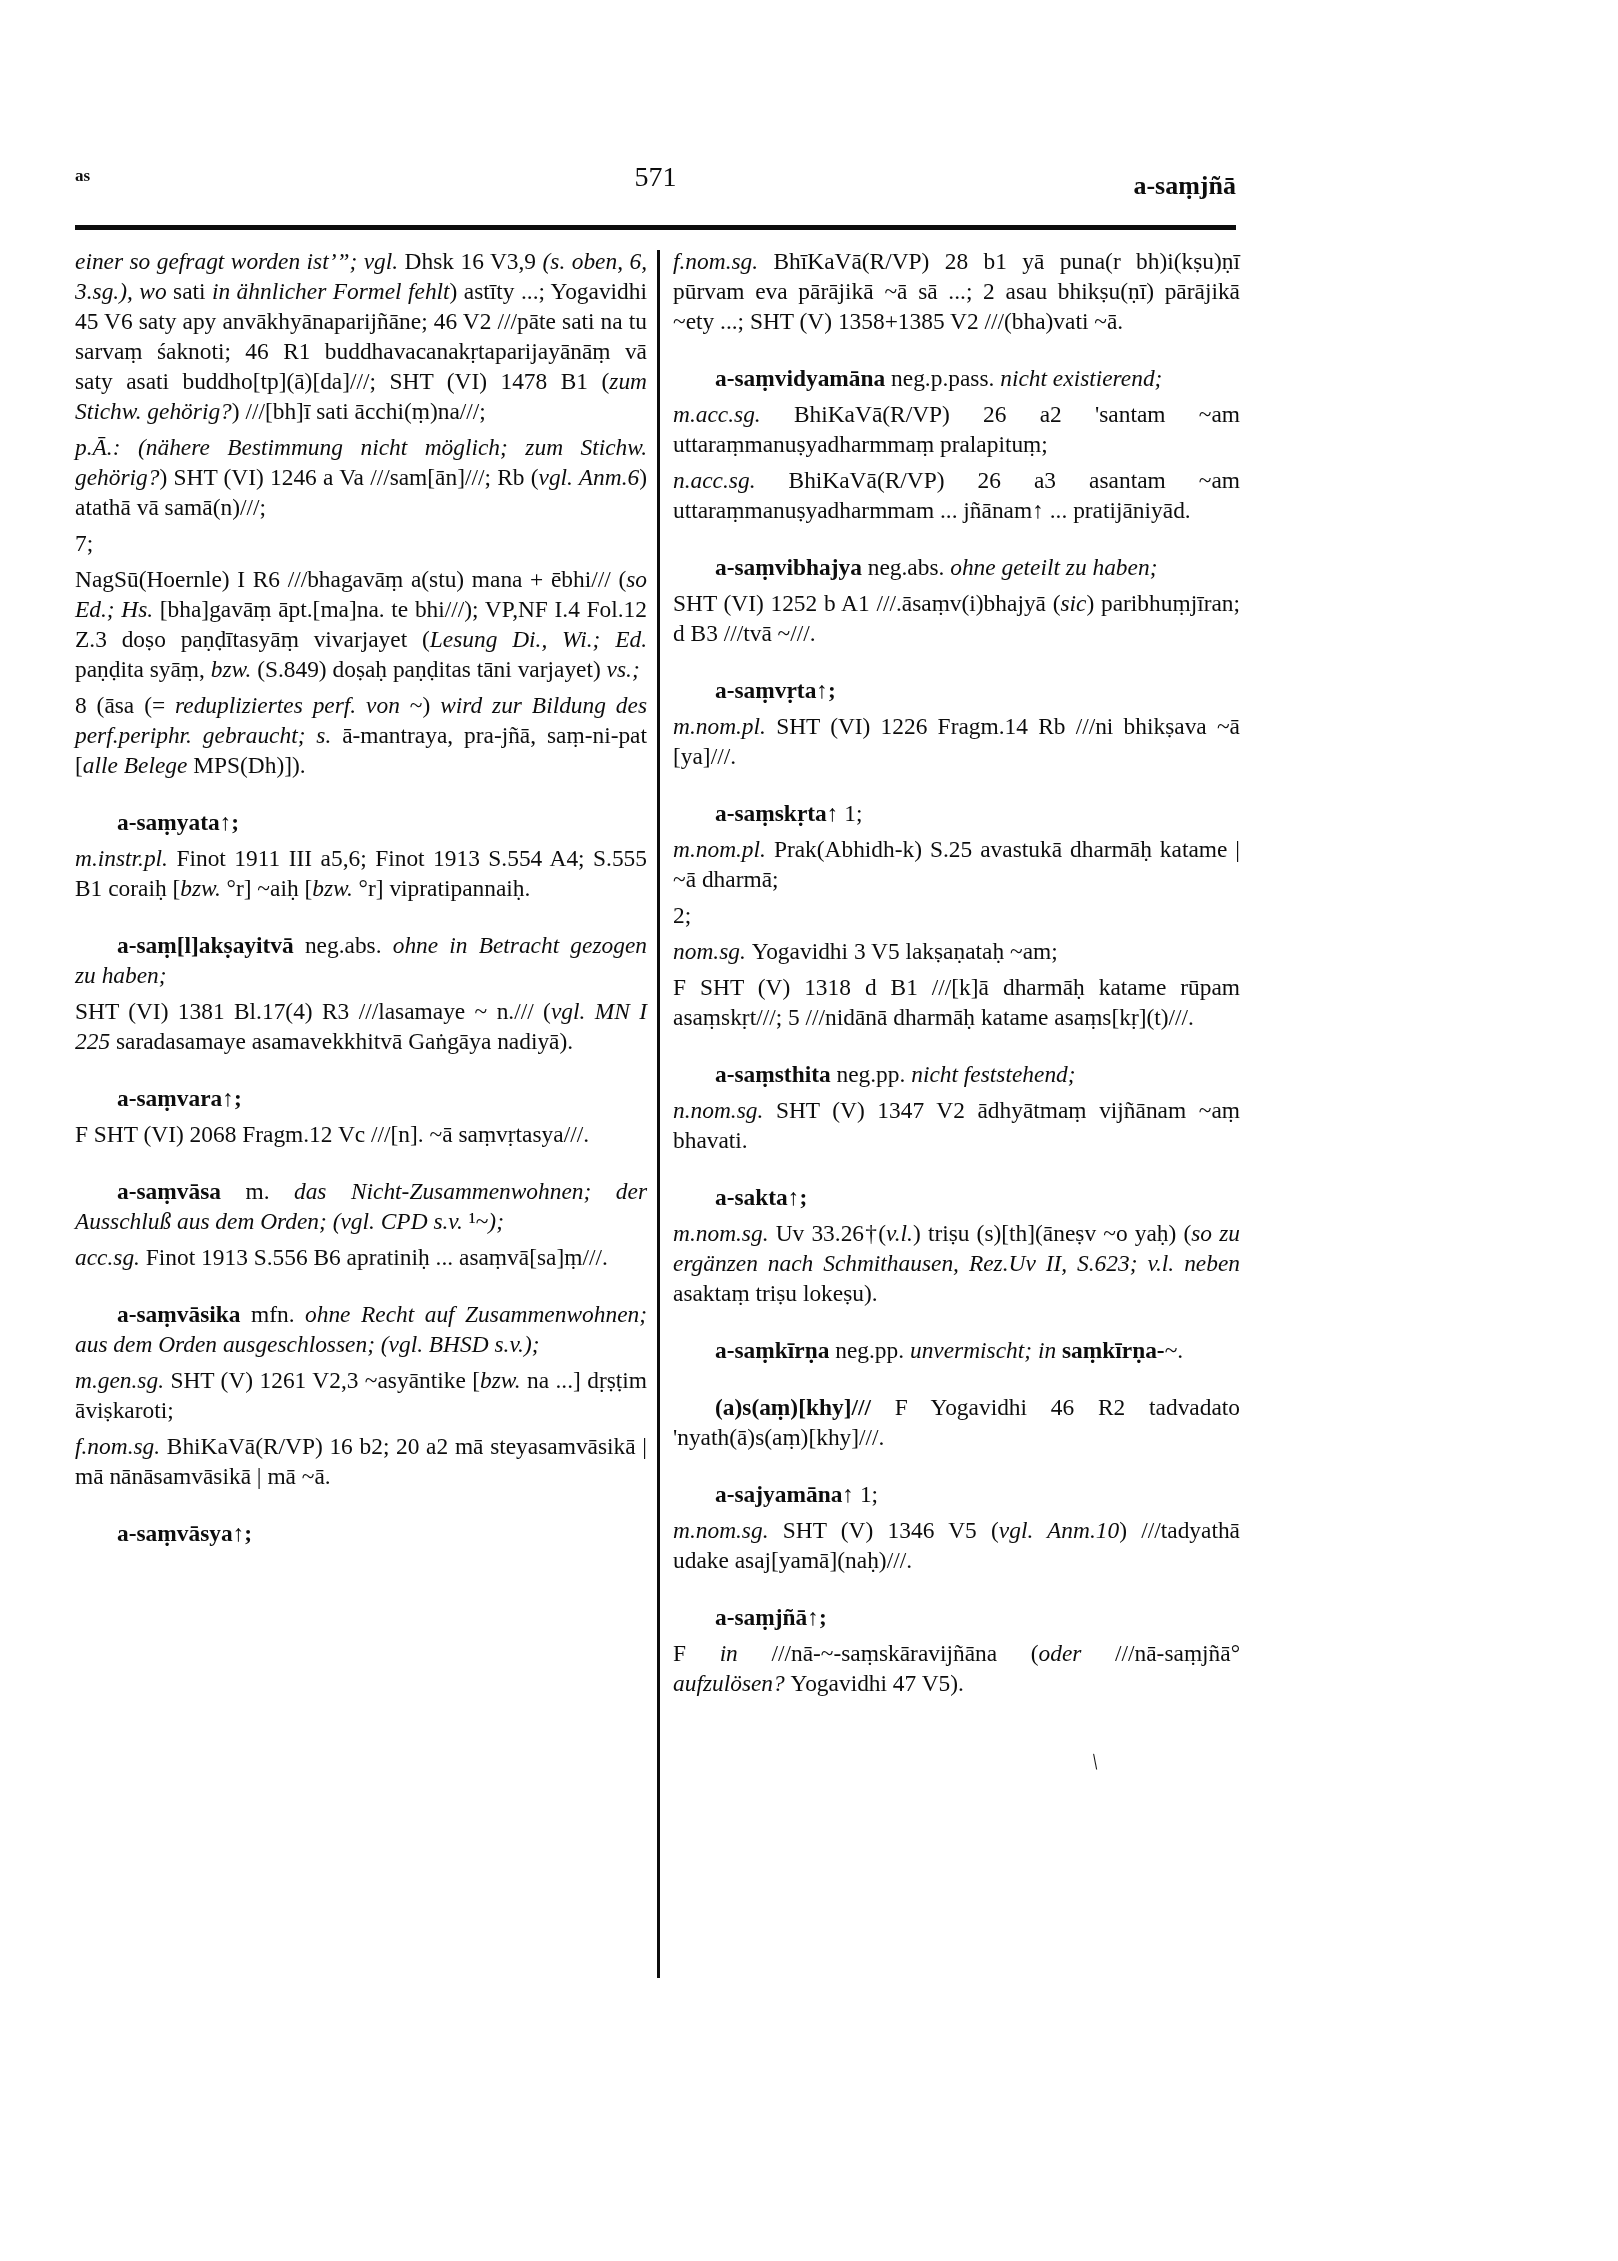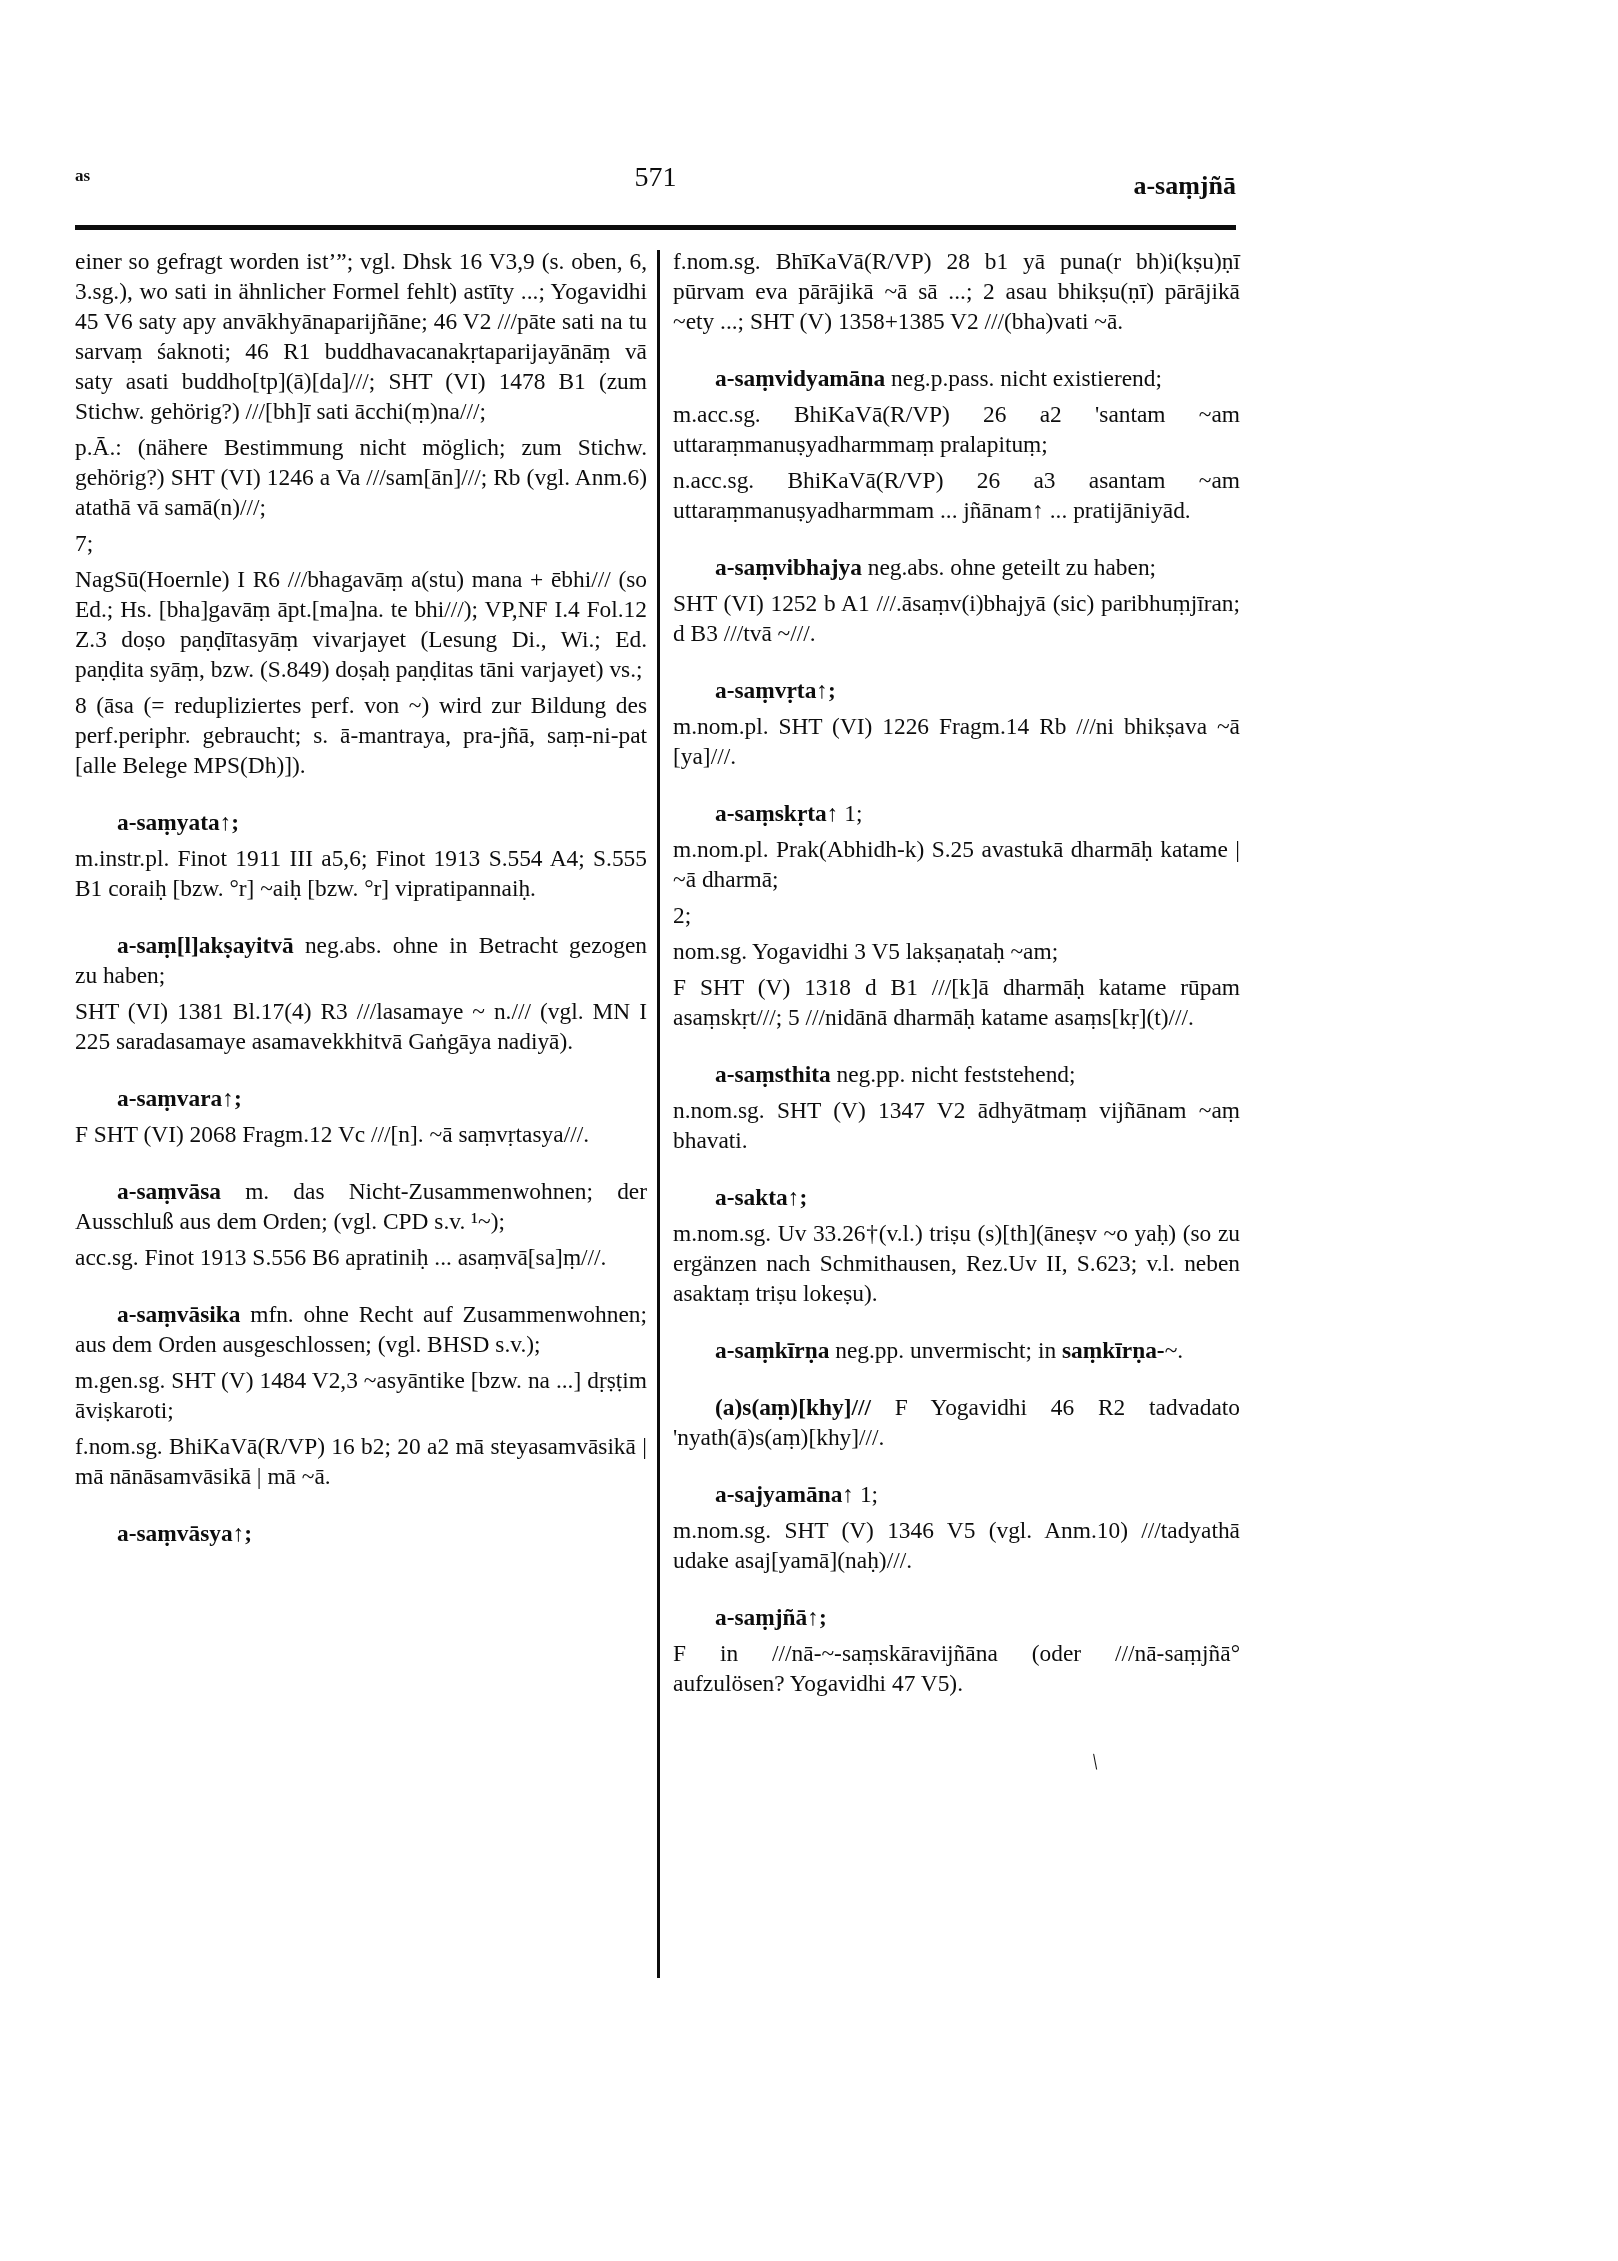--- a/index.html
+++ b/index.html
@@ -45,7 +45,7 @@
   .text-column p.hw { margin-top: 27px; text-indent: 42px; }
   .text-column p:first-child { margin-top: 0; }
   .s-r { font-style: normal; font-weight: normal; }
-  .s-i { }
+  .s-i { font-style: italic; }
   .s-b { font-weight: bold; }
   .ink-speck {
     position: absolute; left: 1092px; top: 1749px;

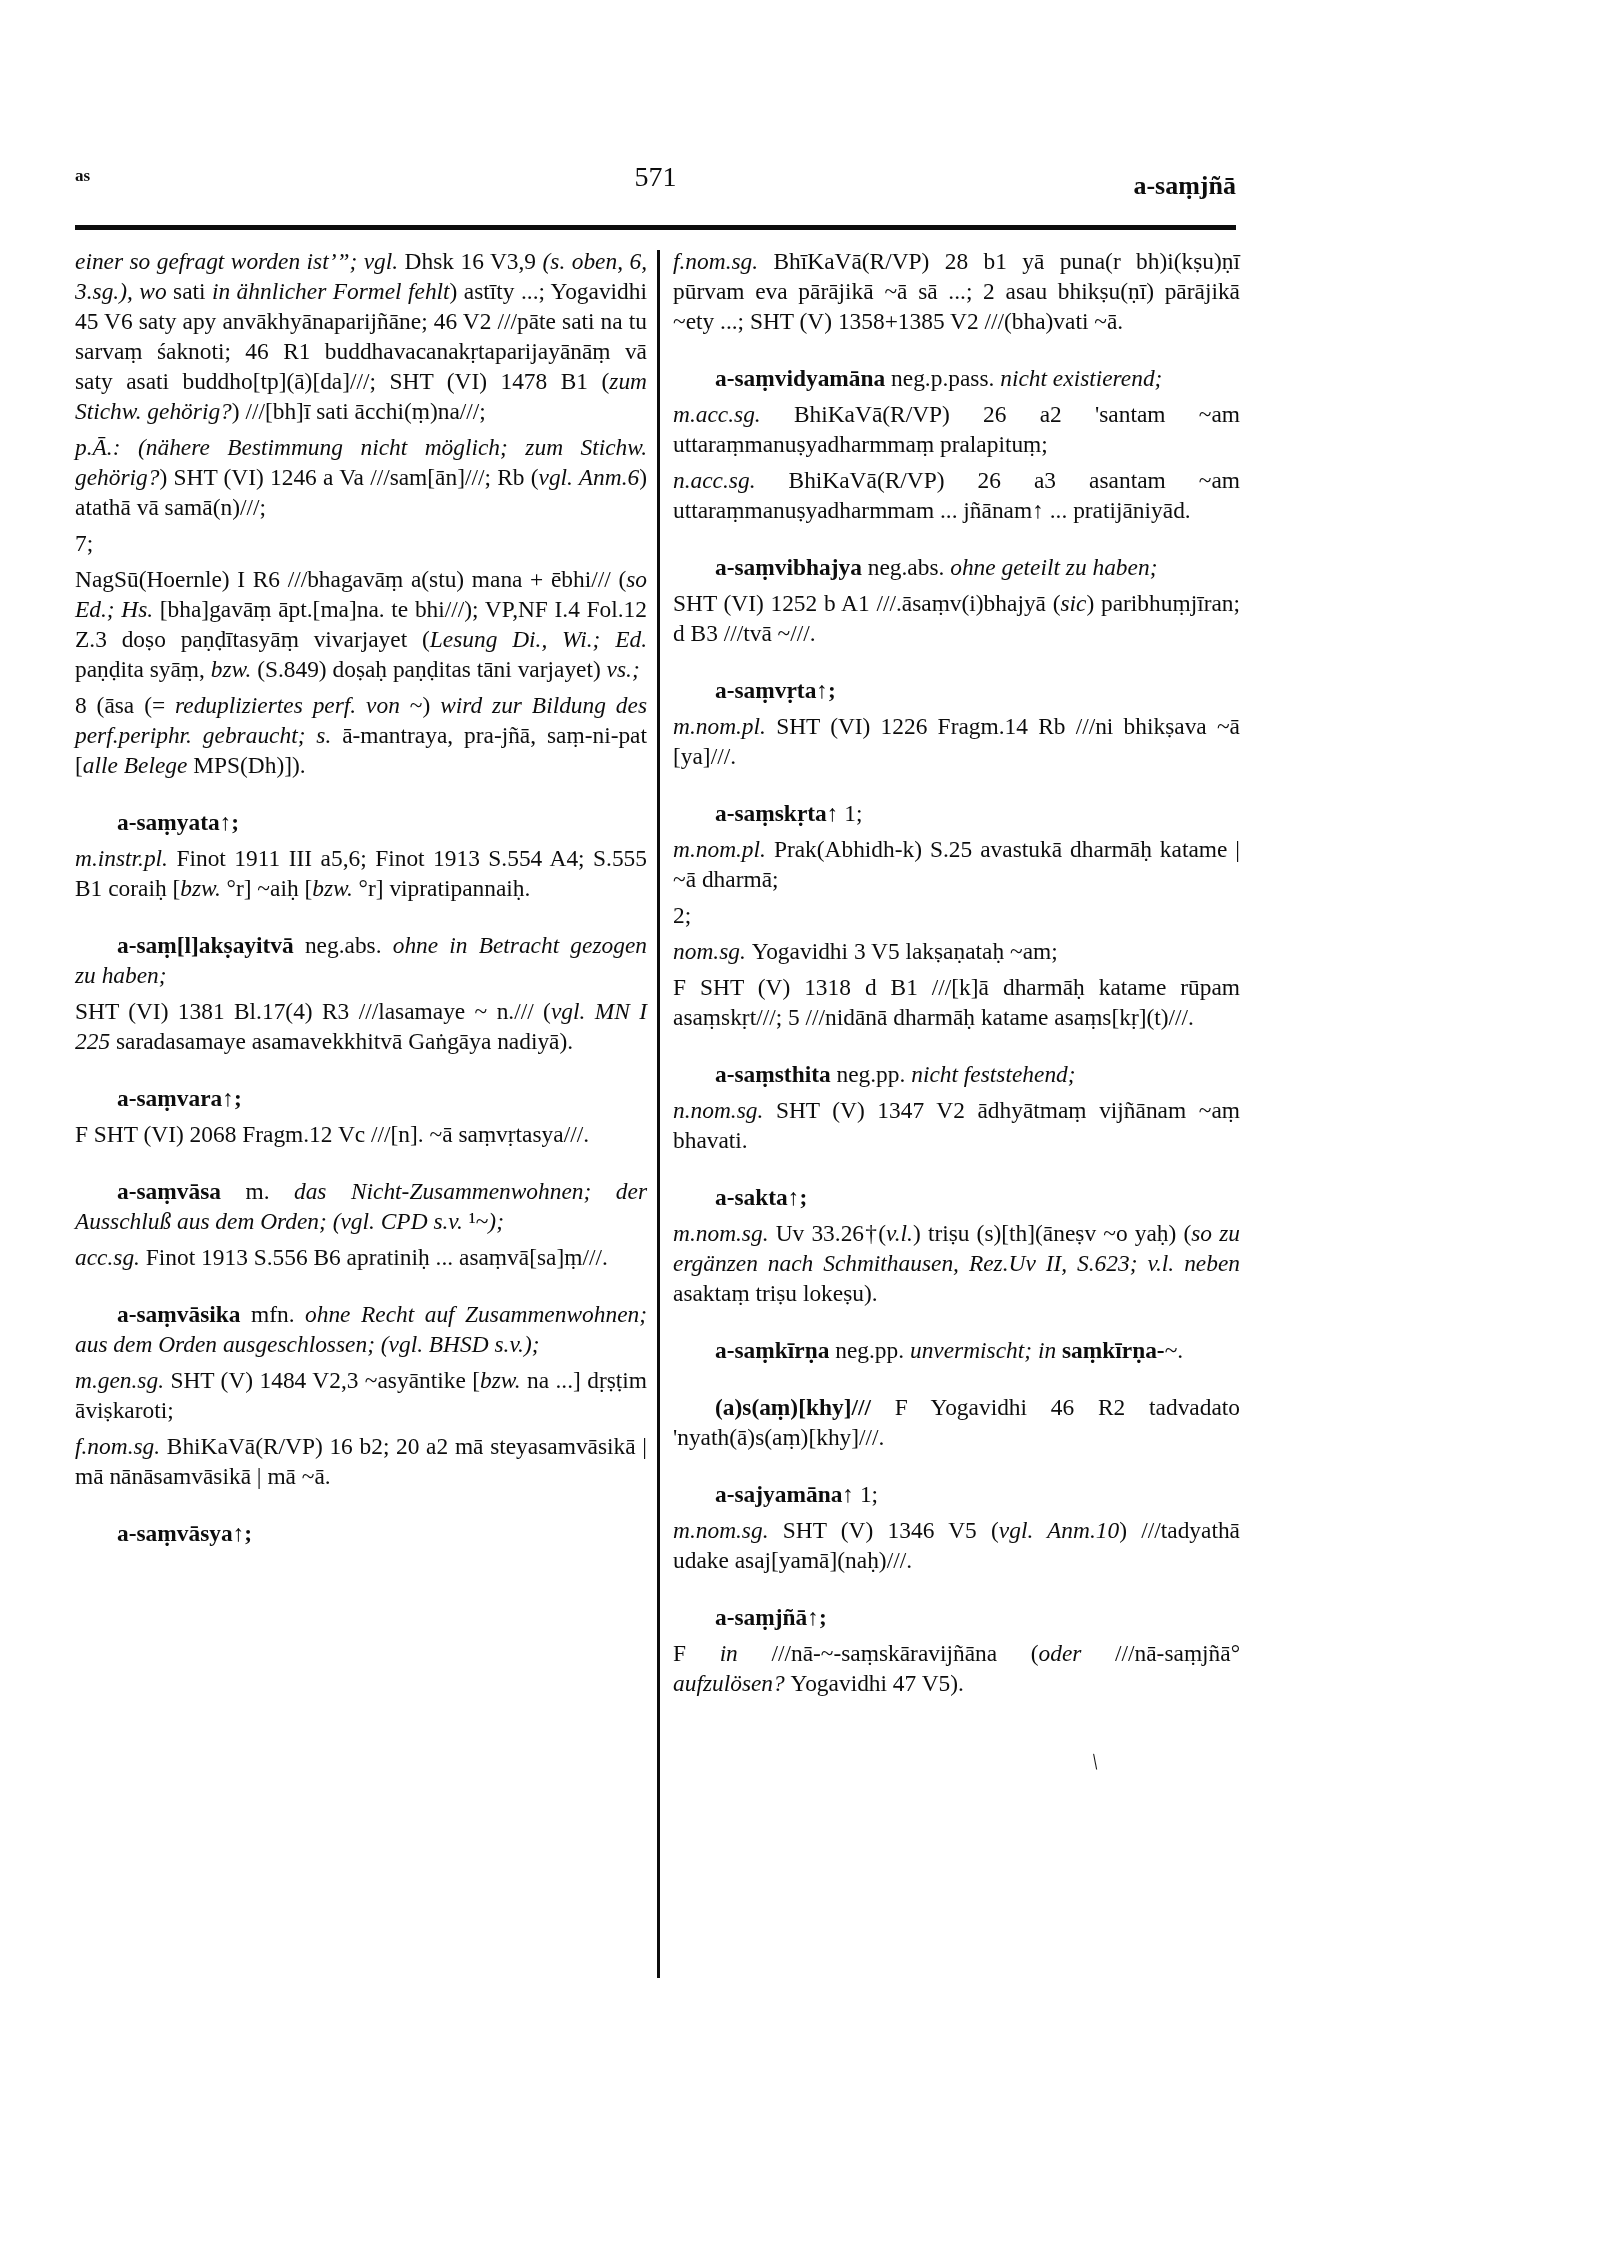--- a/index.html
+++ b/index.html
@@ -79,7 +79,7 @@
     <p class="hw"><span class="s-b">a-saṃvāsa </span><span class="s-r">m. </span><span class="s-i">das Nicht-Zusammenwohnen; der Ausschluß aus dem Orden; (vgl. CPD s.v. </span><span class="s-r">¹~</span><span class="s-i">);</span></p>
     <p><span class="s-i">acc.sg. </span><span class="s-r">Finot 1913 S.556 B6 apratiniḥ ... asaṃvā[sa]ṃ///.</span></p>
     <p class="hw"><span class="s-b">a-saṃvāsika </span><span class="s-r">mfn. </span><span class="s-i">ohne Recht auf Zusammenwohnen; aus dem Orden ausgeschlossen; (vgl. BHSD s.v.);</span></p>
-    <p><span class="s-i">m.gen.sg. </span><span class="s-r">SHT (V) 1484 V2,3 ~asyāntike [</span><span class="s-i">bzw. </span><span class="s-r">na ...] dṛṣṭim āviṣkaroti;</span></p>
+    <p><span class="s-i">m.gen.sg. </span><span class="s-r">SHT (V) 1261 V2,3 ~asyāntike [</span><span class="s-i">bzw. </span><span class="s-r">na ...] dṛṣṭim āviṣkaroti;</span></p>
     <p><span class="s-i">f.nom.sg. </span><span class="s-r">BhiKaVā(R/VP) 16 b2; 20 a2 mā steyasamvāsikā | mā nānāsamvāsikā | mā ~ā.</span></p>
     <p class="hw"><span class="s-b">a-saṃvāsya↑;</span></p>
   </div>

